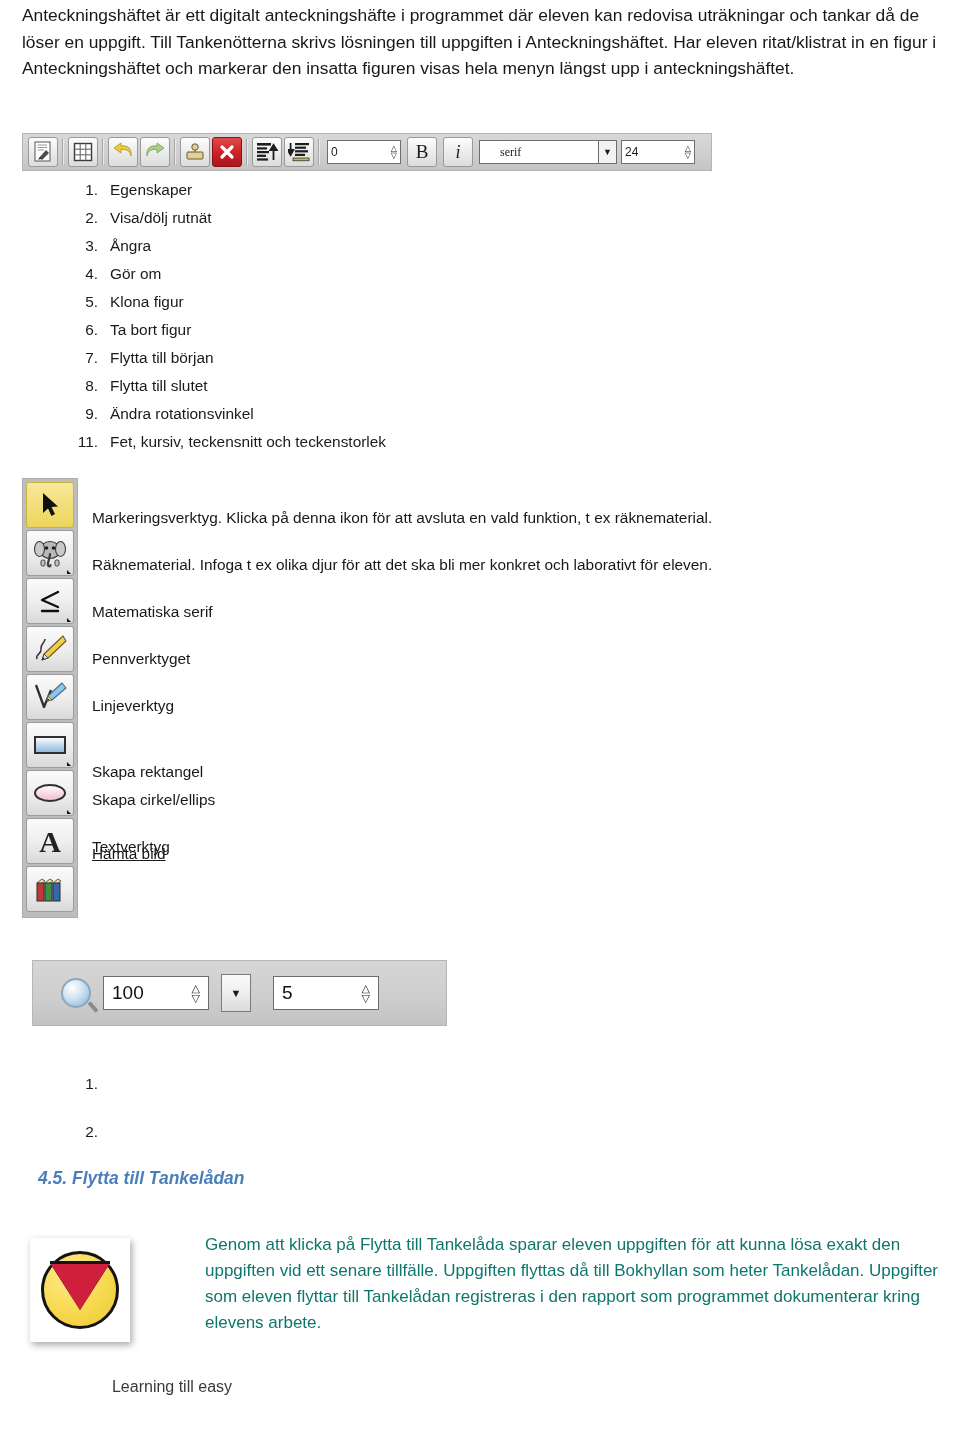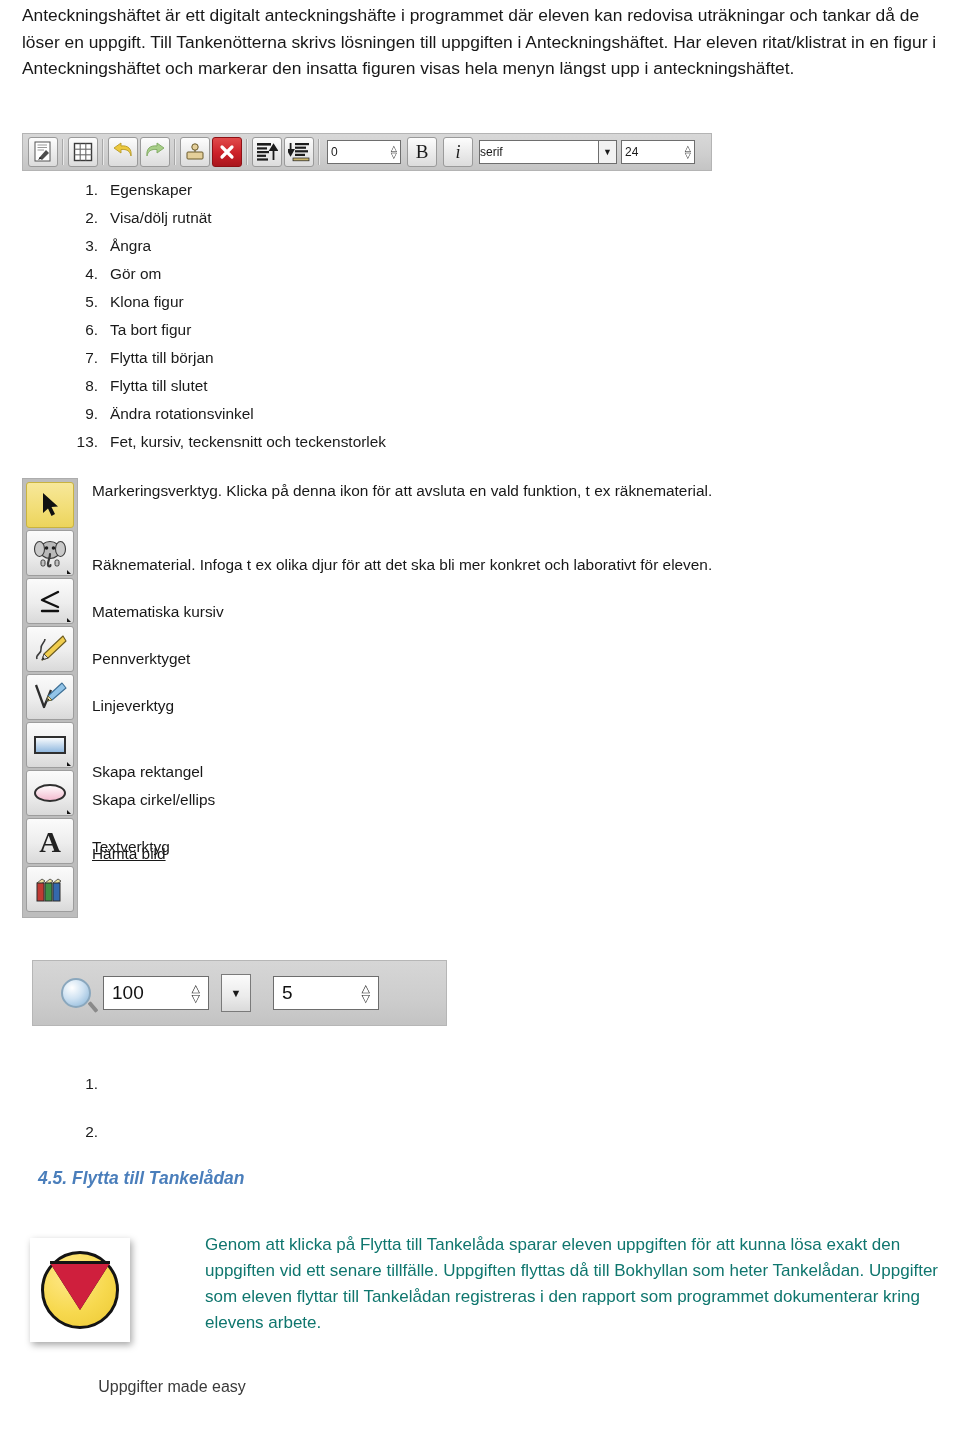--- a/index.html
+++ b/index.html
@@ -86,9 +86,10 @@
     box-sizing: border-box;
     display: flex;
     align-items: center;
-    padding: 0 0;
+    padding: 0 20px;
     font-size: 12px;
     margin-left: 6px;
+    font-family: Liberation Serif, serif;
   }
   .tb-combo-arrow {
     width: 18px;

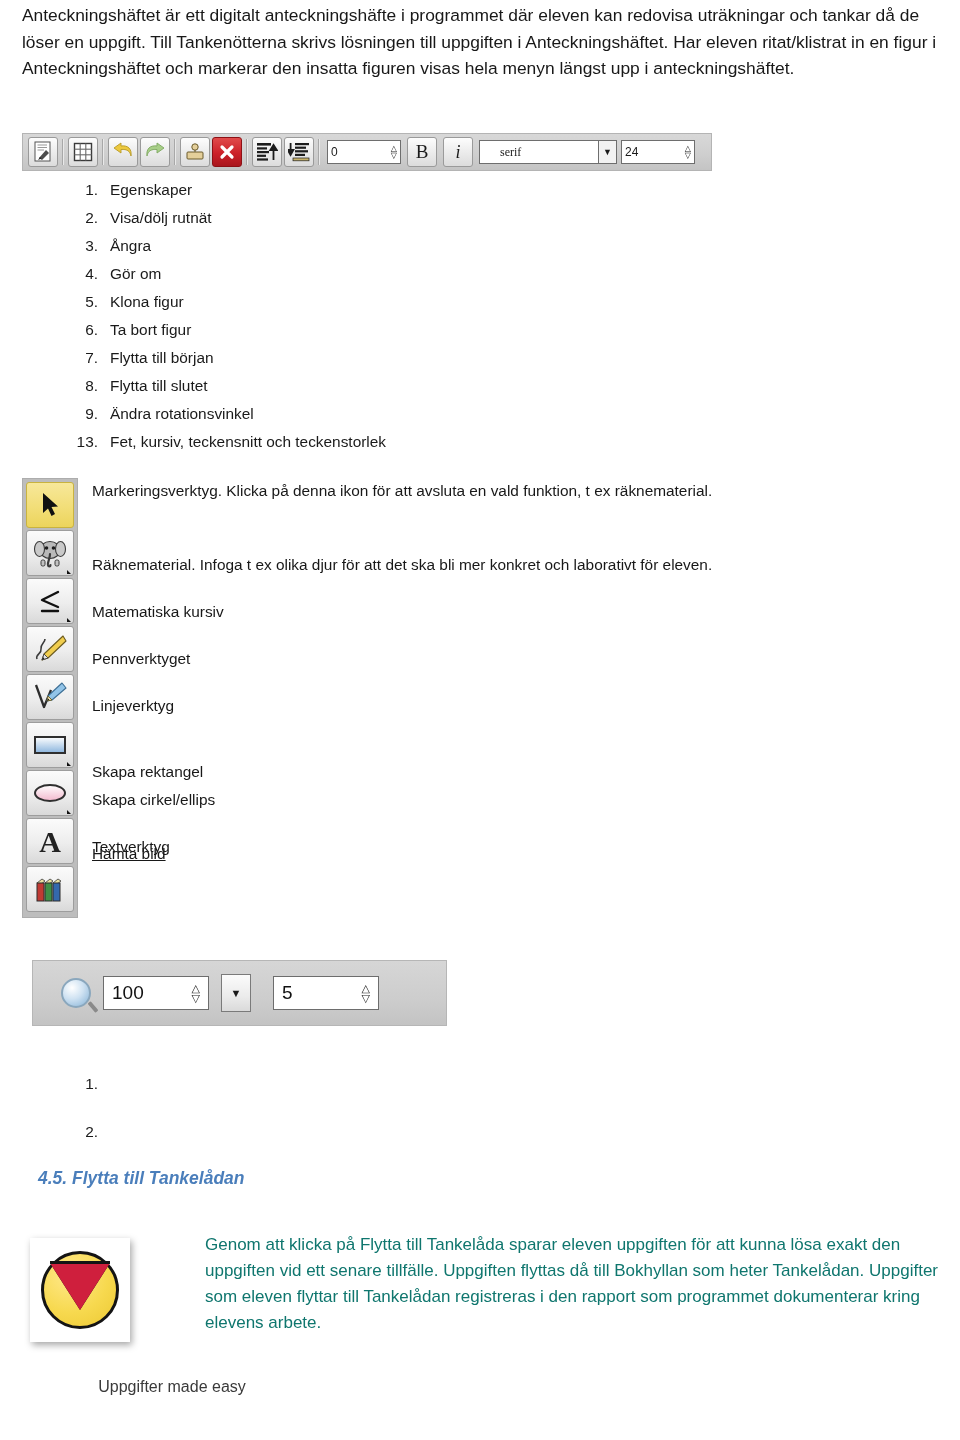--- a/index.html
+++ b/index.html
@@ -482,7 +482,7 @@
     <span class="menu-lbl">Ändra rotationsvinkel</span>
   </div>
   <div class="menu-row">
-    <span class="menu-num">13.</span>
+    <span class="menu-num">11.</span>
     <span class="menu-lbl">Fet, kursiv, teckensnitt och teckenstorlek</span>
   </div>
 </div>

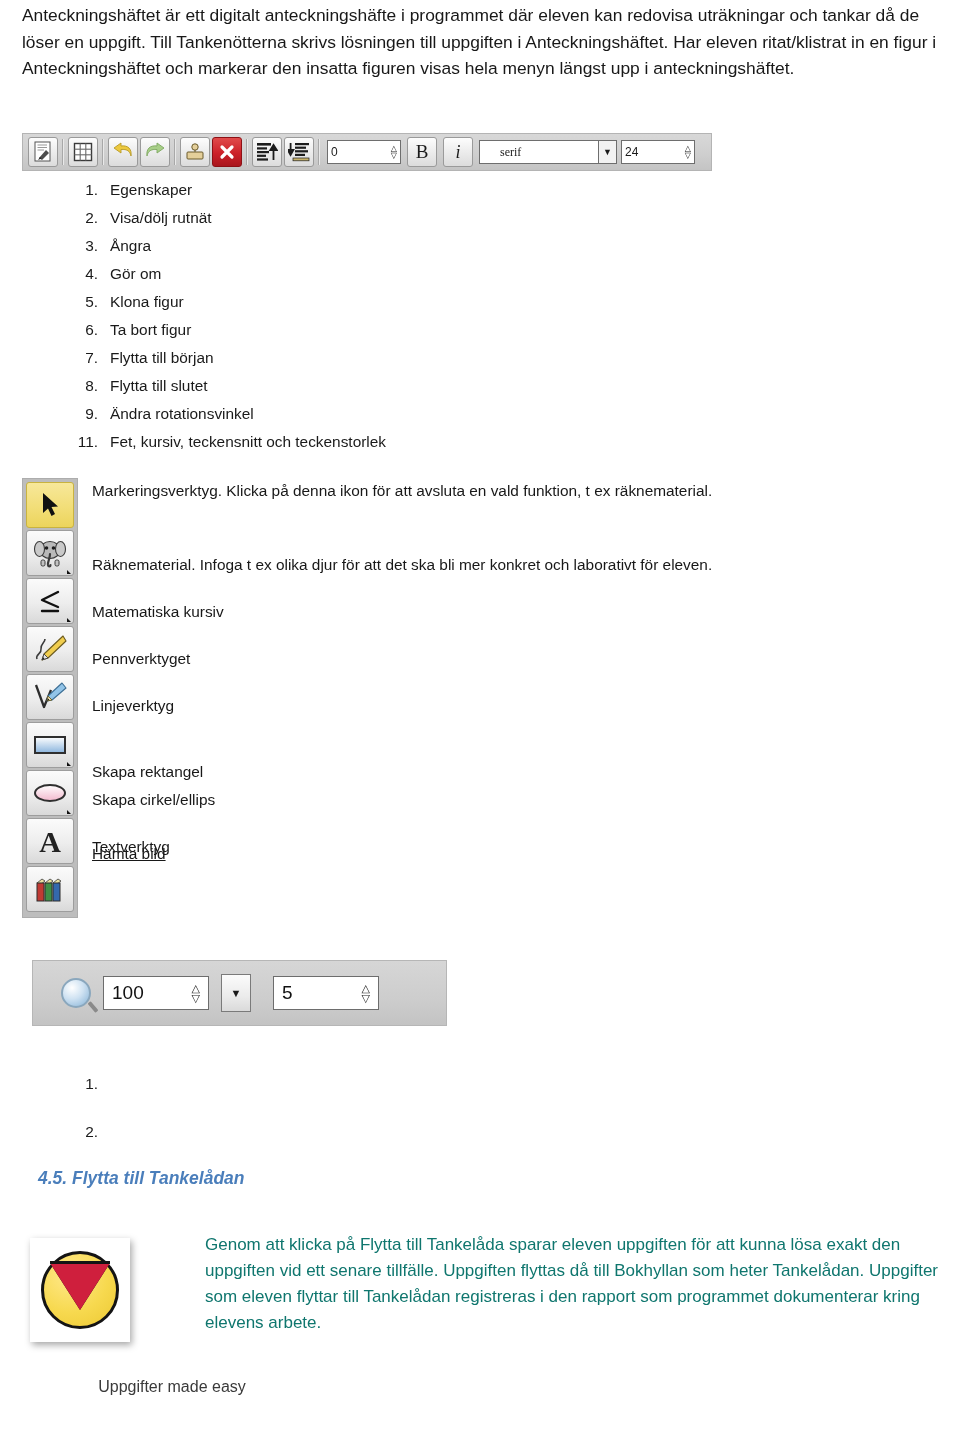--- a/index.html
+++ b/index.html
@@ -580,7 +580,7 @@
 
 </div>
 
-<div class="tool-desc" style="top:481px;">Markeringsverktyg. Klicka på denna ikon för att avsluta en vald funktion, t ex räknematerial.</div>
+<div class="tool-desc" style="top:508px;">Markeringsverktyg. Klicka på denna ikon för att avsluta en vald funktion, t ex räknematerial.</div>
 <div class="tool-desc" style="top:555px;">Räknematerial. Infoga t ex olika djur för att det ska bli mer konkret och laborativt för eleven.</div>
 <div class="tool-desc" style="top:602px;">Matematiska kursiv</div>
 <div class="tool-desc" style="top:649px;">Pennverktyget</div>

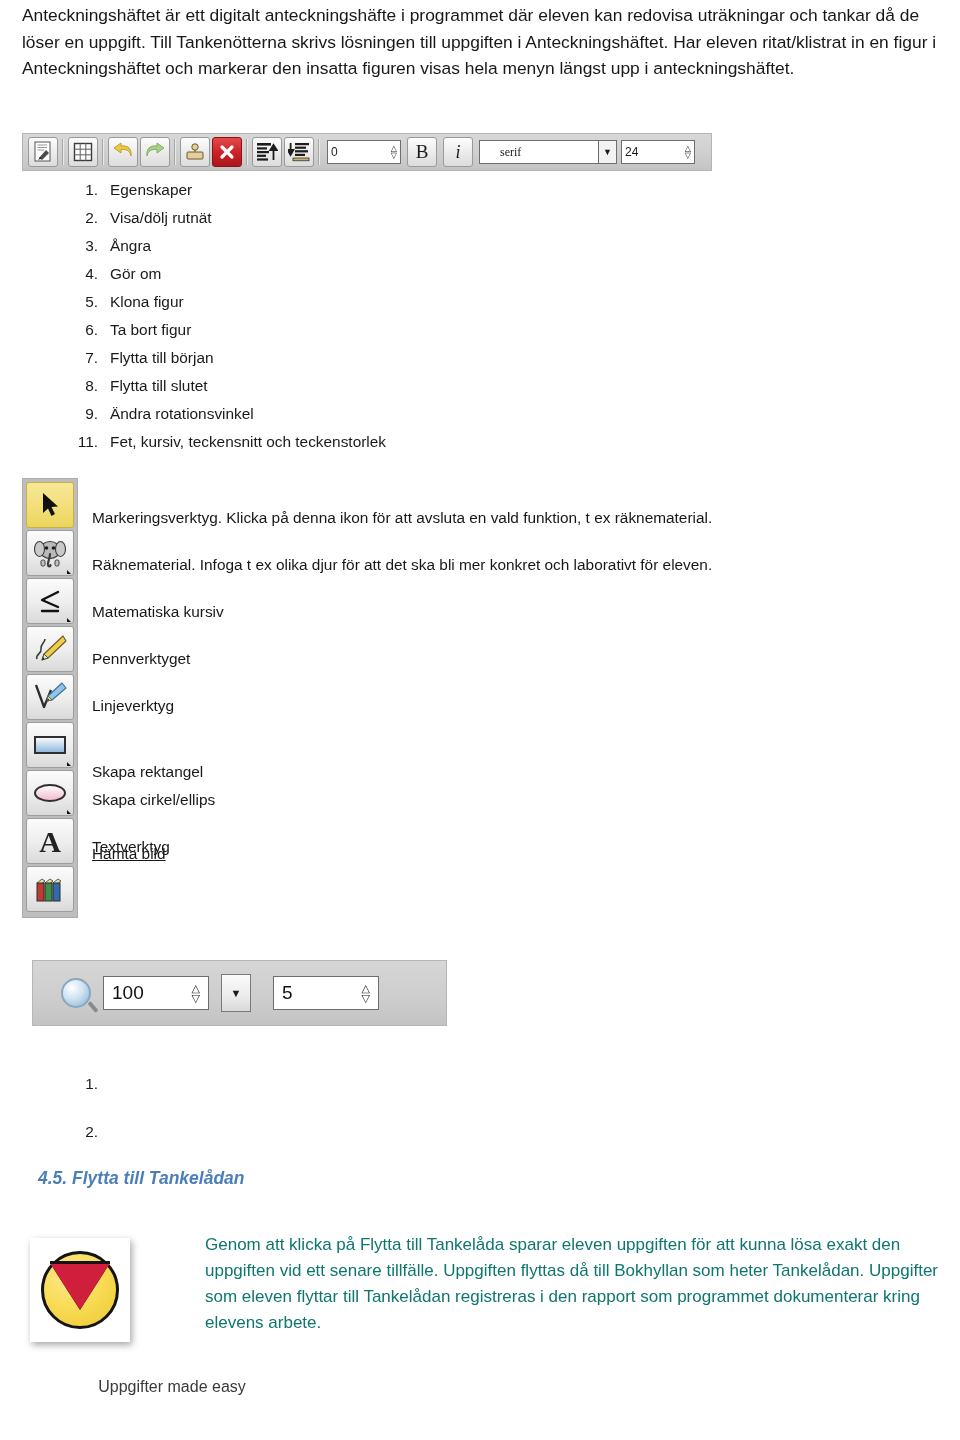--- a/index.html
+++ b/index.html
@@ -582,7 +582,7 @@
 
 <div class="tool-desc" style="top:508px;">Markeringsverktyg. Klicka på denna ikon för att avsluta en vald funktion, t ex räknematerial.</div>
 <div class="tool-desc" style="top:555px;">Räknematerial. Infoga t ex olika djur för att det ska bli mer konkret och laborativt för eleven.</div>
-<div class="tool-desc" style="top:602px;">Matematiska kursiv</div>
+<div class="tool-desc" style="top:602px;">Matematiska serif</div>
 <div class="tool-desc" style="top:649px;">Pennverktyget</div>
 <div class="tool-desc" style="top:696px;">Linjeverktyg</div>
 <div class="tool-desc" style="top:762px;">Skapa rektangel</div>

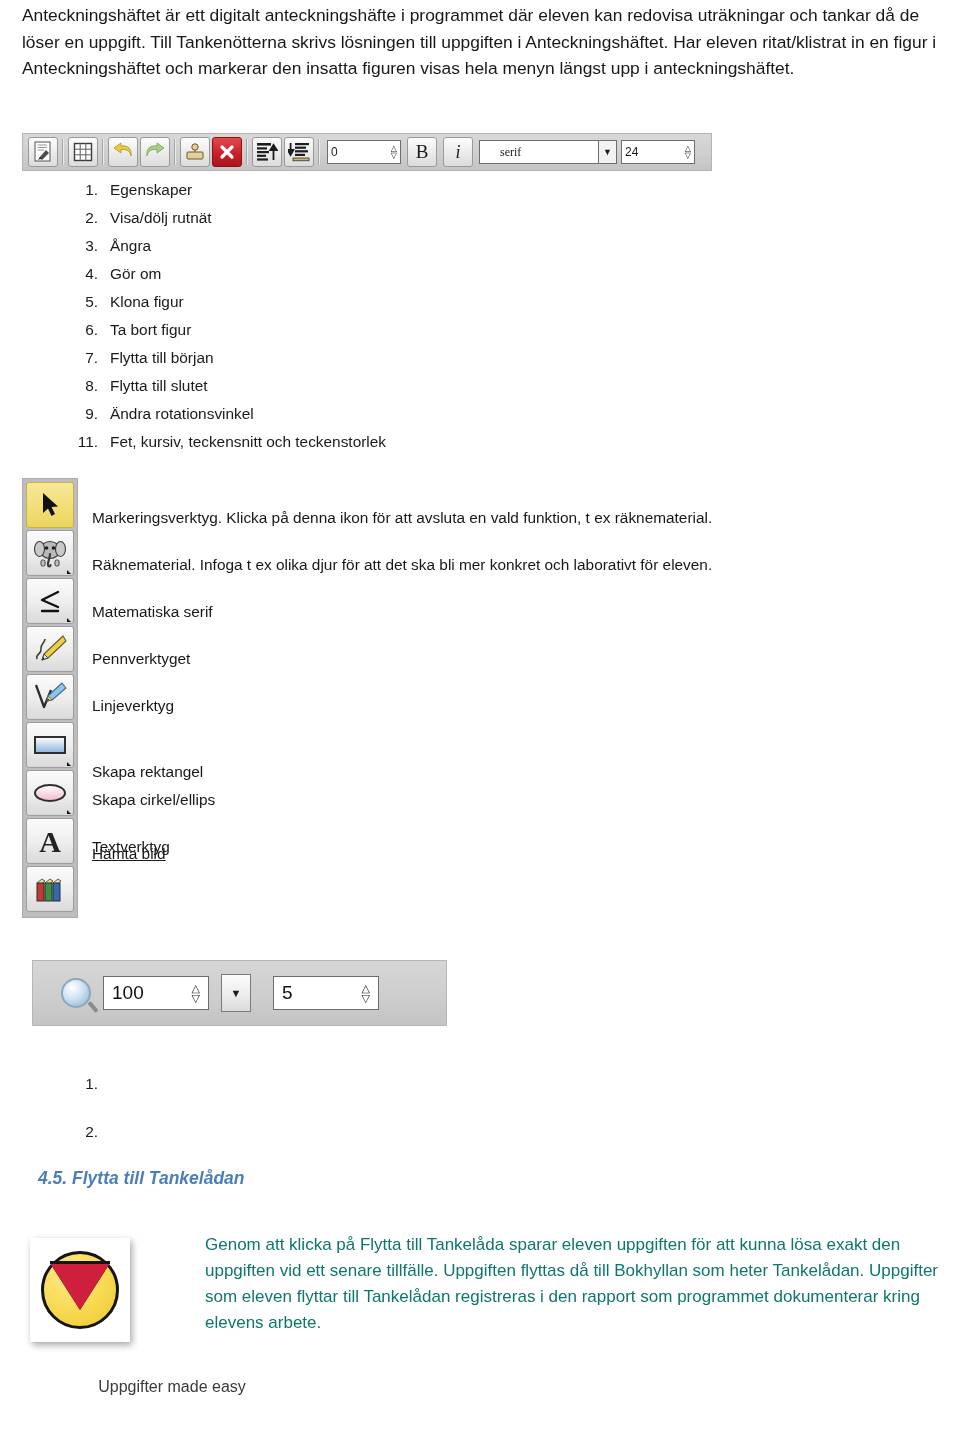--- a/index.html
+++ b/index.html
@@ -628,7 +628,7 @@
 <div class="tank-text">Genom att klicka på Flytta till Tankelåda sparar eleven uppgiften för att kunna lösa exakt den uppgiften vid ett senare tillfälle. Uppgiften flyttas då till Bokhyllan som heter Tankelådan. Uppgifter som eleven flyttar till Tankelådan registreras i den rapport som programmet dokumenterar kring elevens arbete.</div>
 
 <div class="logo">
-  <div class="logo-sub">Uppgifter made easy</div>
+  <div class="logo-sub">Learning till easy</div>
 </div>
 
 </body></html>

